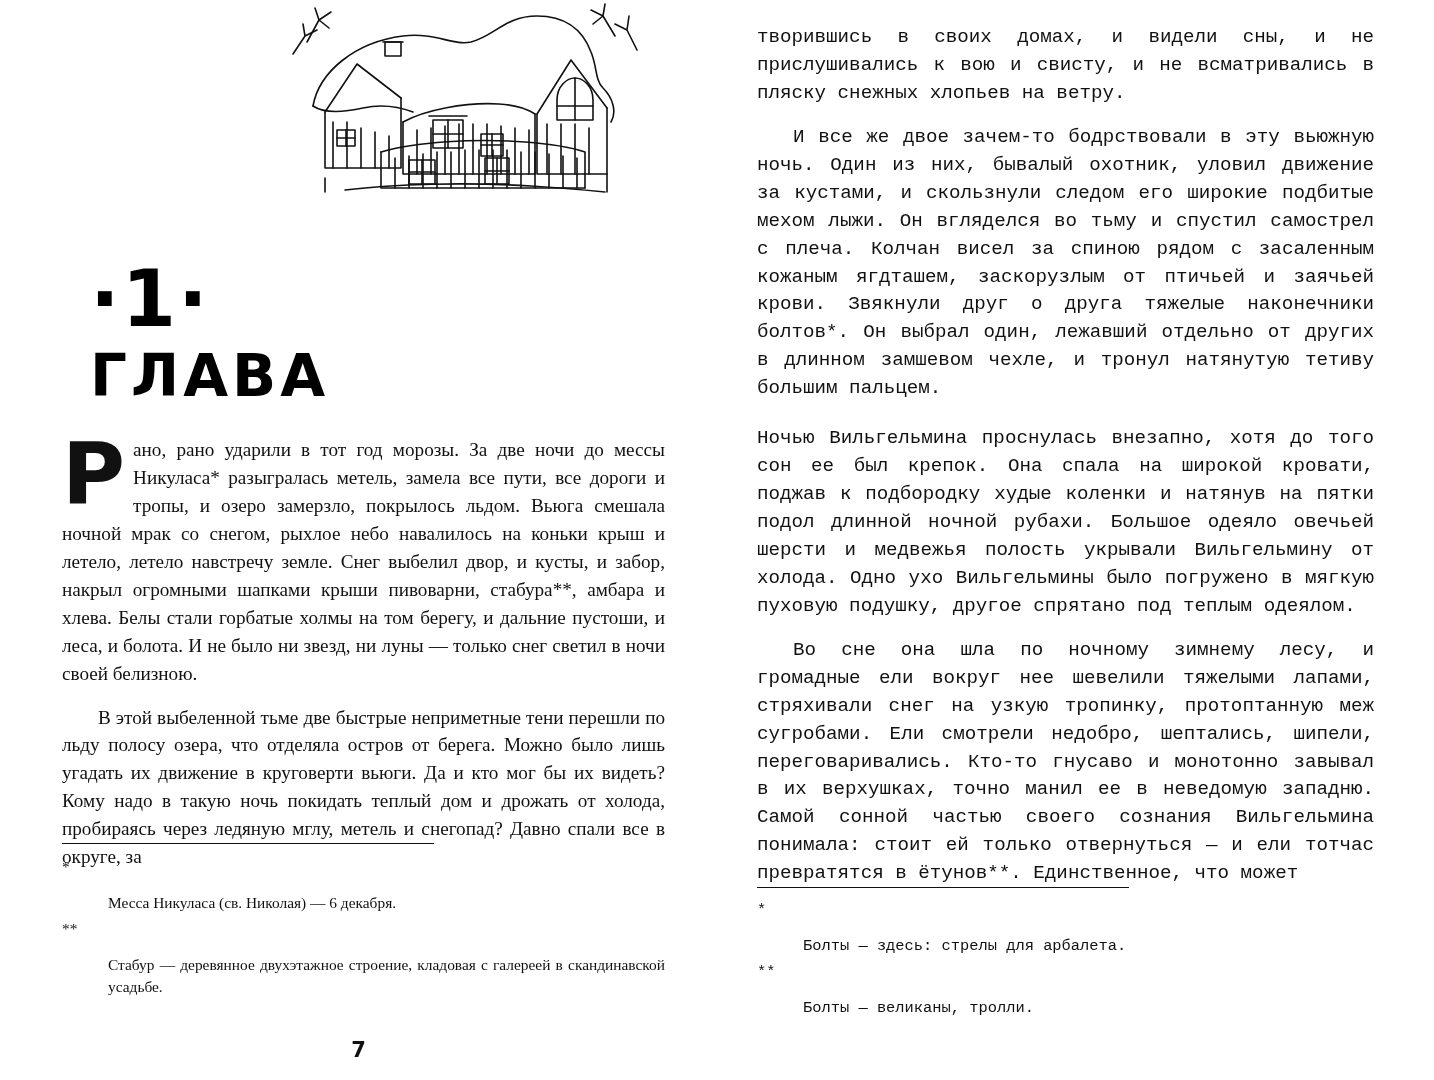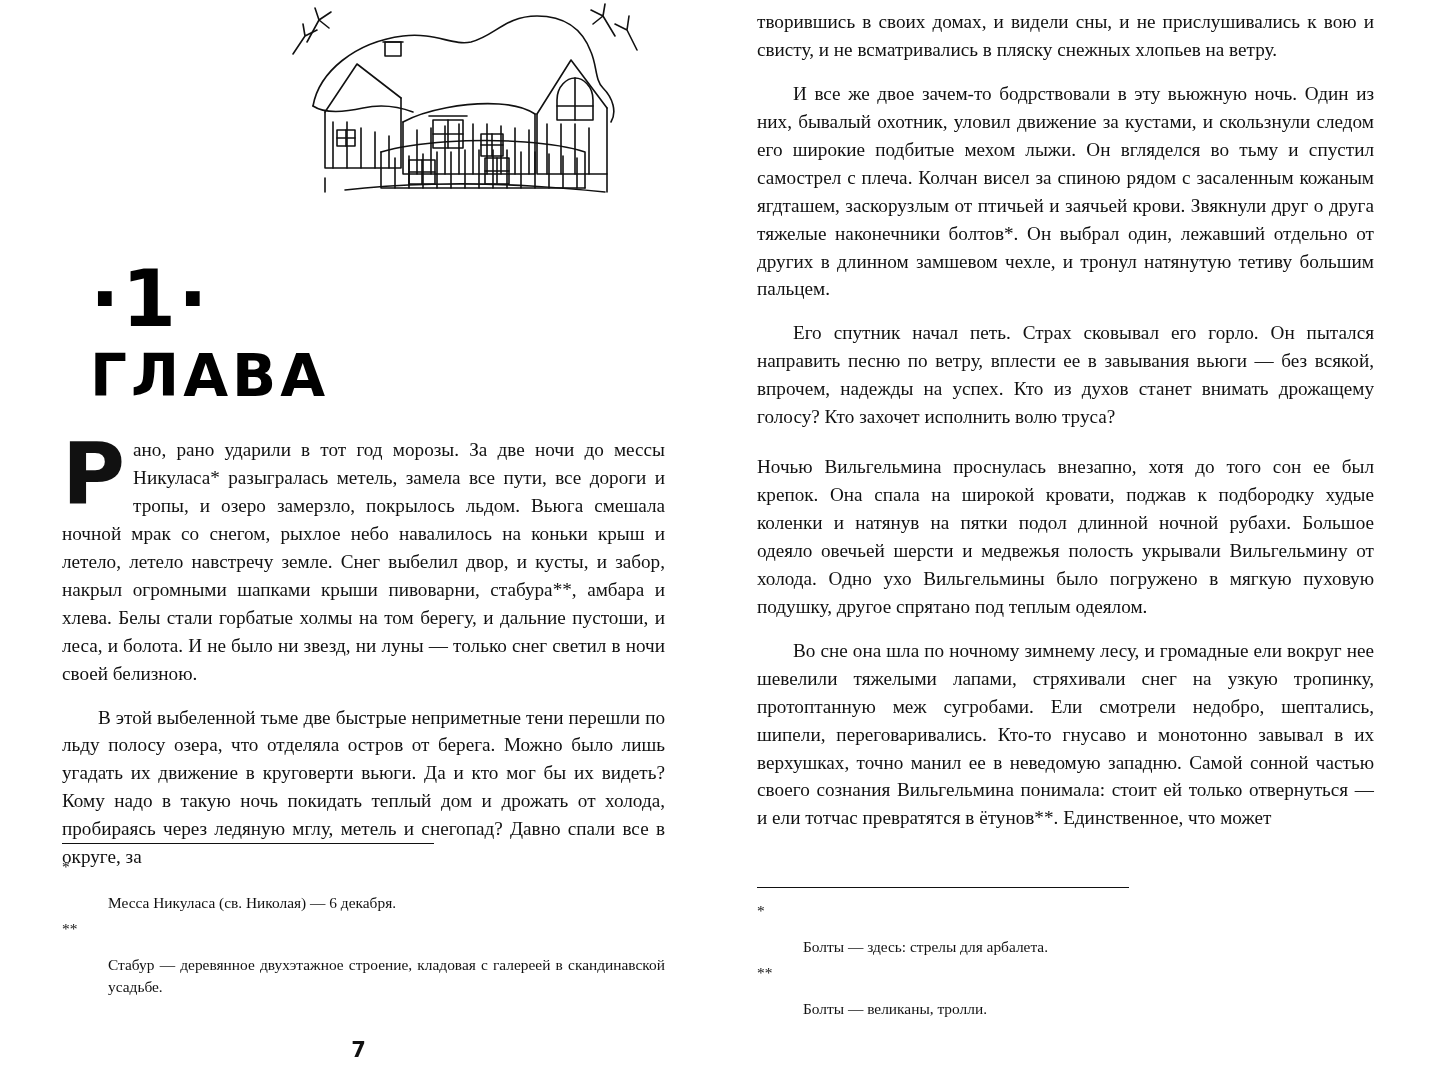--- a/index.html
+++ b/index.html
@@ -32,7 +32,8 @@
   .page-right {
     width: 717px;
     height: 1080px;
-    padding: 0 60px 0 40px;
+    padding: 16px 60px 0 40px;
+    font-family: Liberation Mono, monospace;
   }
 
   

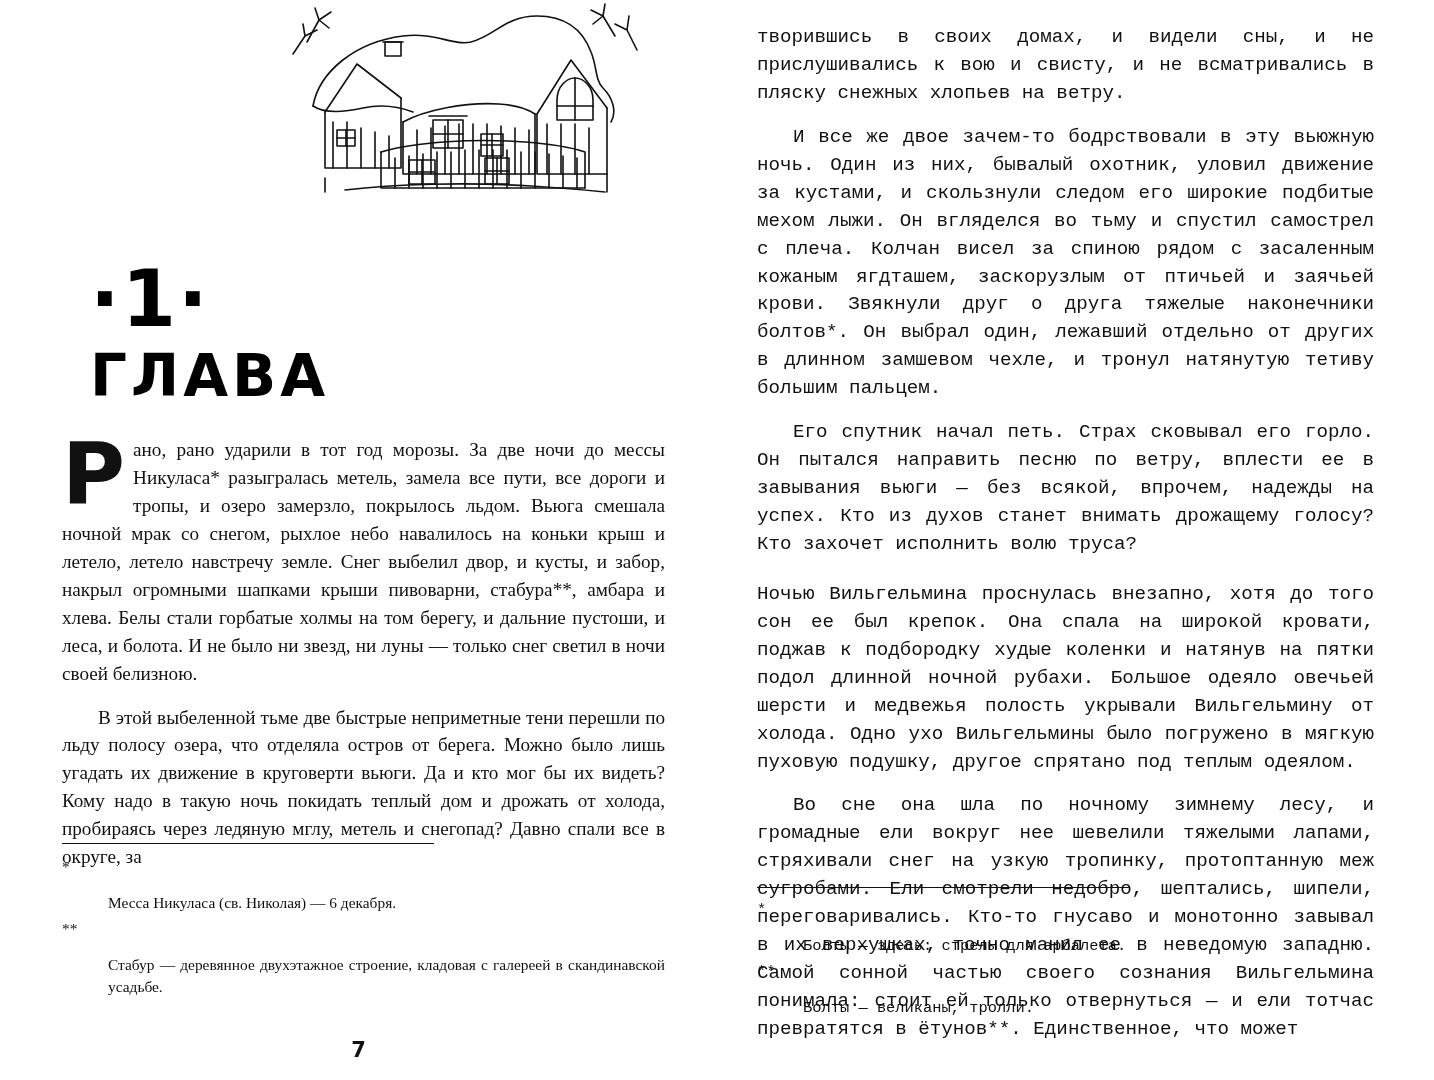--- a/index.html
+++ b/index.html
@@ -236,7 +236,6 @@
     <div class="content">
       <p class="body noindent">творившись в своих домах, и видели сны, и не прислушивались к вою и свисту, и не всматривались в пляску снежных хлопьев на ветру.</p>
       <p class="body">И все же двое зачем-то бодрствовали в эту вьюжную ночь. Один из них, бывалый охотник, уловил движение за кустами, и скользнули следом его широкие подбитые мехом лыжи. Он вгляделся во тьму и спустил самострел с плеча. Колчан висел за спиною рядом с засаленным кожаным ягдташем, заскорузлым от птичьей и заячьей крови. Звякнули друг о друга тяжелые наконечники болтов*. Он выбрал один, лежавший отдельно от других в длинном замшевом чехле, и тронул натянутую тетиву большим пальцем.</p>
-      <p class="body">Его спутник начал петь. Страх сковывал его горло. Он пытался направить песню по ветру, вплести ее в завывания вьюги — без всякой, впрочем, надежды на успех. Кто из духов станет внимать дрожащему голосу? Кто захочет исполнить волю труса?</p>
       <p class="body noindent gap-before">Ночью Вильгельмина проснулась внезапно, хотя до того сон ее был крепок. Она спала на широкой кровати, поджав к подбородку худые коленки и натянув на пятки подол длинной ночной рубахи. Большое одеяло овечьей шерсти и медвежья полость укрывали Вильгельмину от холода. Одно ухо Вильгельмины было погружено в мягкую пуховую подушку, другое спрятано под теплым одеялом.</p>
       <p class="body">Во сне она шла по ночному зимнему лесу, и громадные ели вокруг нее шевелили тяжелыми лапами, стряхивали снег на узкую тропинку, протоптанную меж сугробами. Ели смотрели недобро, шептались, шипели, переговаривались. Кто-то гнусаво и монотонно завывал в их верхушках, точно манил ее в неведомую западню. Самой сонной частью своего сознания Вильгельмина понимала: стоит ей только отвернуться — и ели тотчас превратятся в ётунов**. Единственное, что может</p>
     </div>

